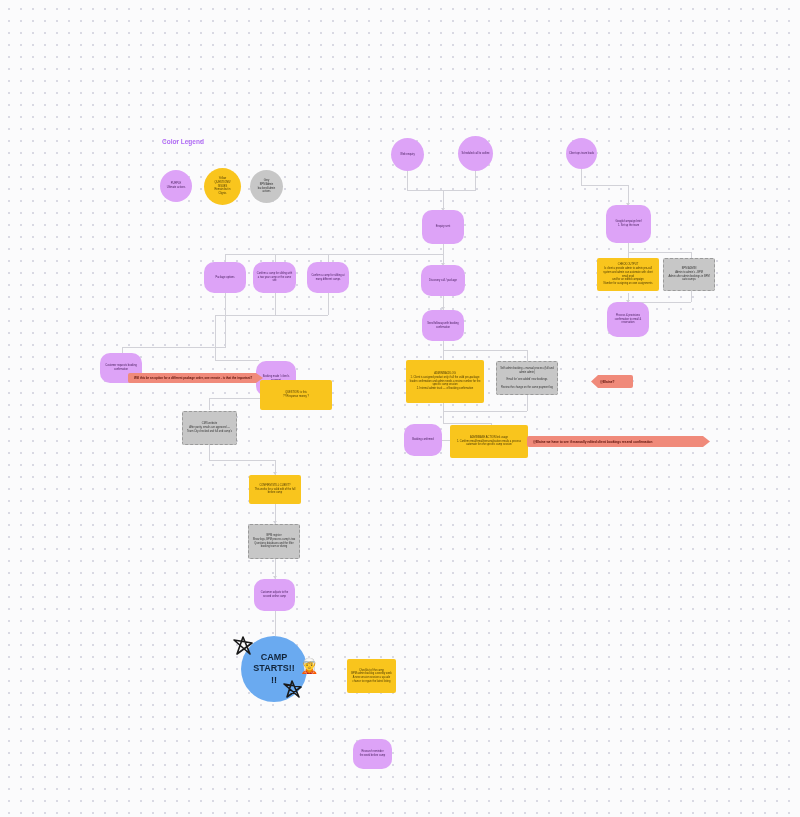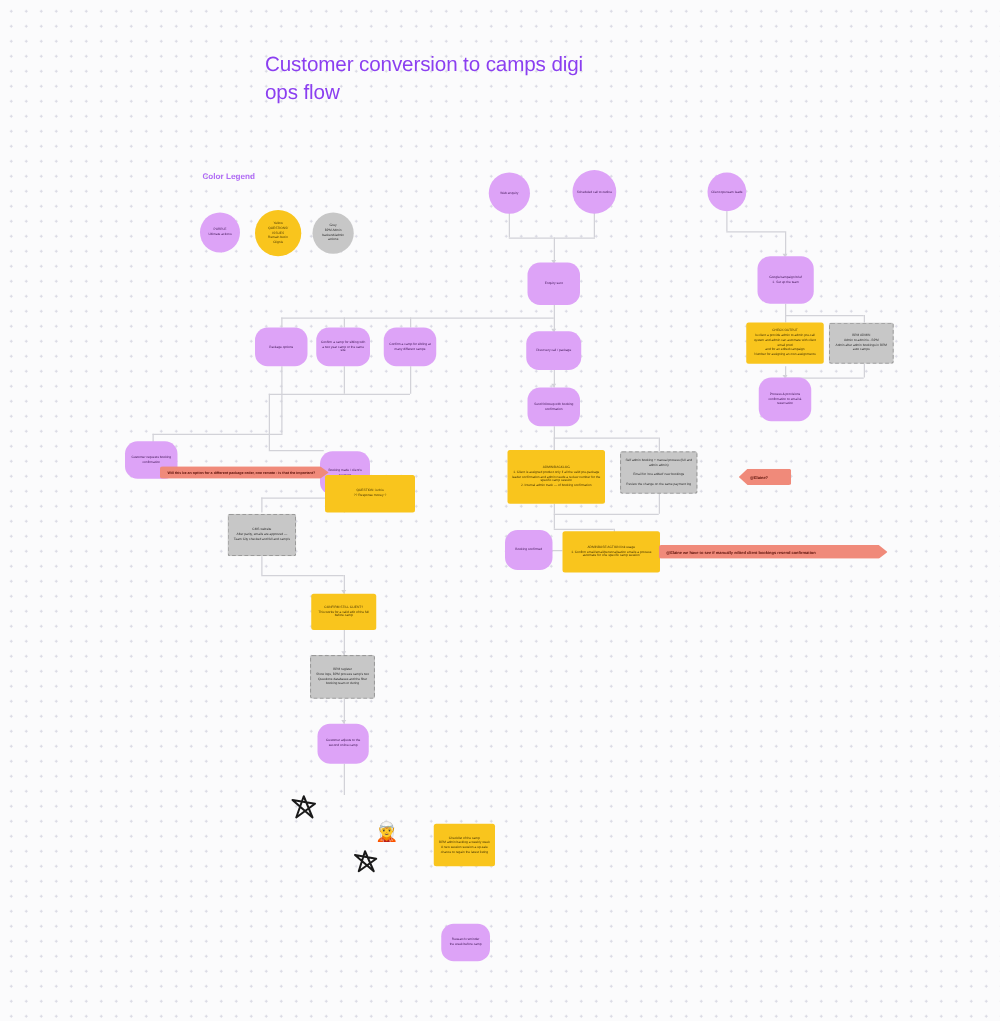--- a/index.html
+++ b/index.html
@@ -127,7 +127,6 @@
 
 <div id="canvas">
 
-  <div class="title">Customer conversion to camps digi ops flow</div>
 
   <div class="legend-label">Color Legend</div>
 

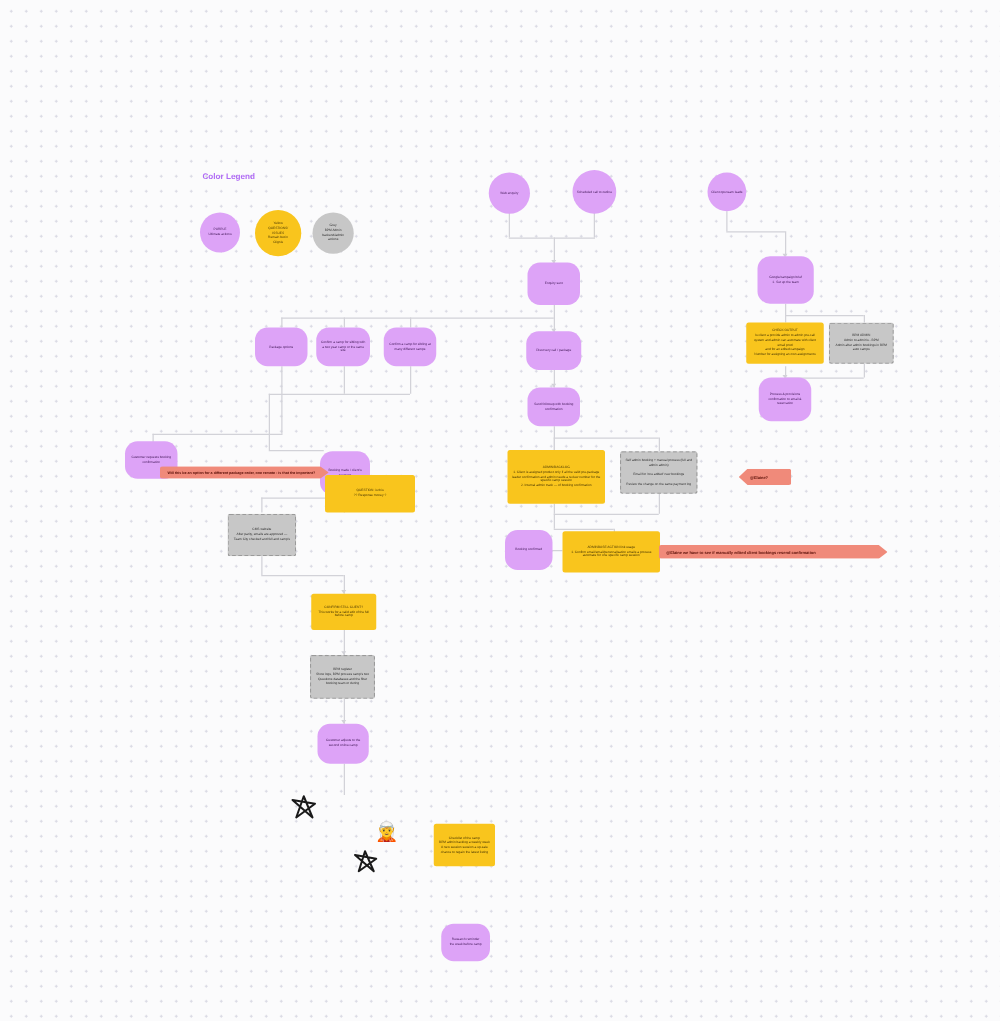--- a/index.html
+++ b/index.html
@@ -289,6 +289,10 @@
     <div class="txt">Customer adjusts to the second online camp</div>
   </div>
 
+  <div class="node blue-circle" style="left:241px; top:636px; width:66px; height:66px;">
+    <div class="txt">CAMP STARTS!!
+!!</div>
+  </div>
 
   <svg class="doodle" style="left:232px; top:634px;" width="22" height="24" viewBox="0 0 22 24">
     <path d="M2 6 L20 9 L5 20 L11 3 L18 20 Z" fill="none" stroke="#1a1a1a" stroke-width="1.6" stroke-linejoin="round" stroke-linecap="round"></path>

